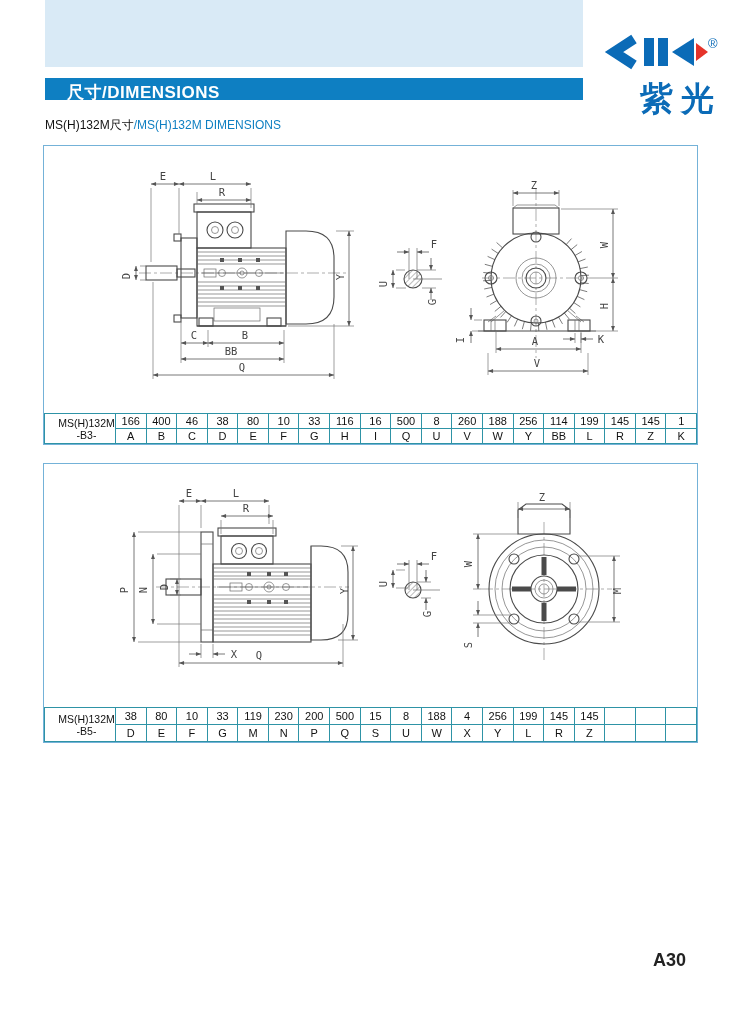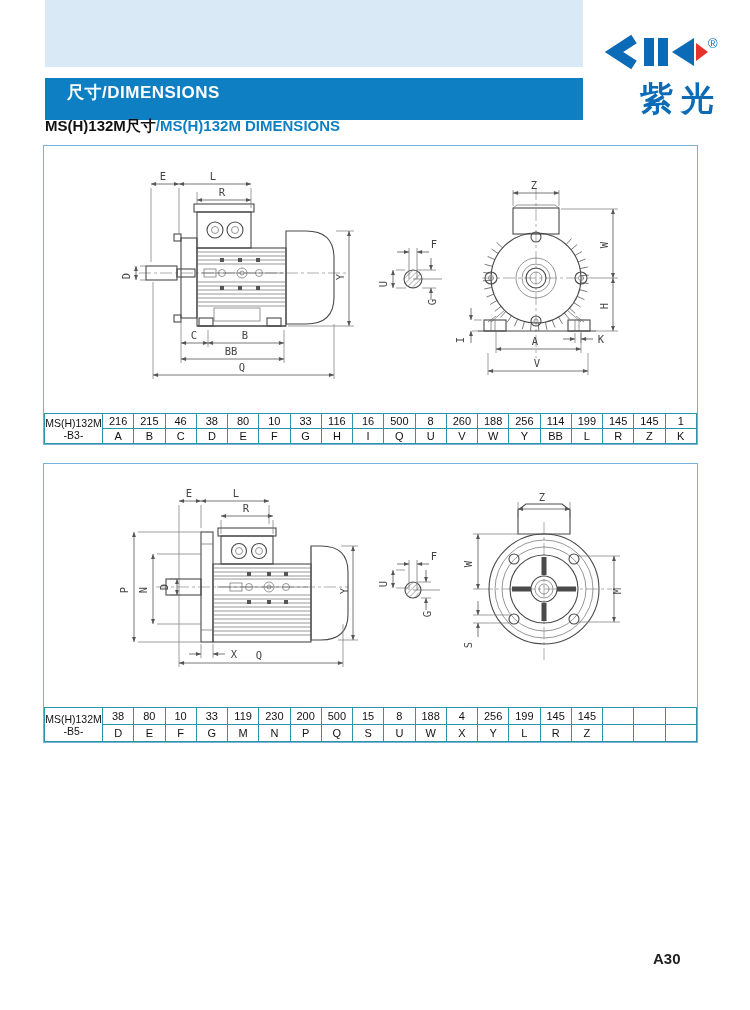--- a/index.html
+++ b/index.html
@@ -6,7 +6,7 @@
   body{width:750px;height:1010px;position:relative;background:#ffffff;
        font-family:"Liberation Sans",sans-serif;overflow:hidden;}
   .banner{position:absolute;left:45px;top:0;width:538px;height:67px;background:#d9eaf6;}
-  .bar{position:absolute;left:45px;top:78px;width:538px;height:42px;background:#0e7fc2;
+  .bar{position:absolute;left:45px;top:78px;width:538px;height:22px;background:#0e7fc2;
        color:#fff;font-weight:bold;font-size:17px;line-height:30px;padding-left:22px;
        box-sizing:border-box;letter-spacing:0.5px;}
   .subtitle{position:absolute;left:45px;top:117px;font-size:15px;font-weight:bold;color:#111;}

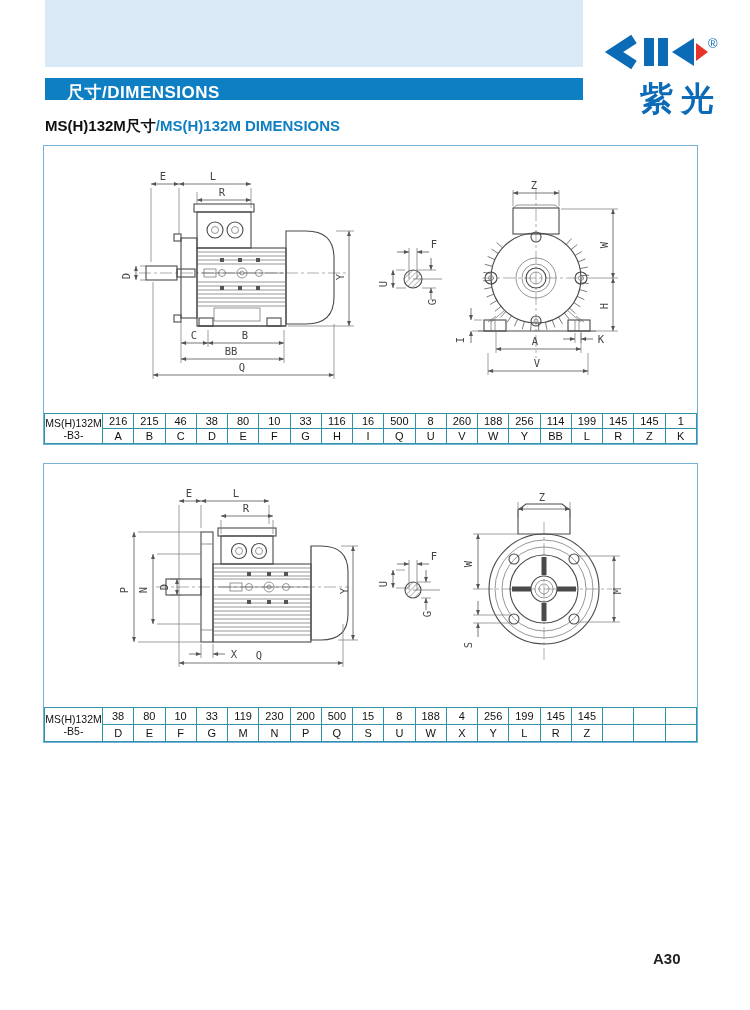--- a/index.html
+++ b/index.html
@@ -9,7 +9,7 @@
   .bar{position:absolute;left:45px;top:78px;width:538px;height:22px;background:#0e7fc2;
        color:#fff;font-weight:bold;font-size:17px;line-height:30px;padding-left:22px;
        box-sizing:border-box;letter-spacing:0.5px;}
-  .subtitle{position:absolute;left:45px;top:117px;font-size:15px;font-weight:bold;color:#111;}
+  .subtitle{position:absolute;left:45px;top:117px;font-size:12px;font-weight:normal;color:#111;}
   .subtitle .en{color:#0e7fc2;}
   .figbox{position:absolute;left:43px;width:653px;border:1px solid #74b2d8;background:#fff;}
   #box-b3{top:145px;}

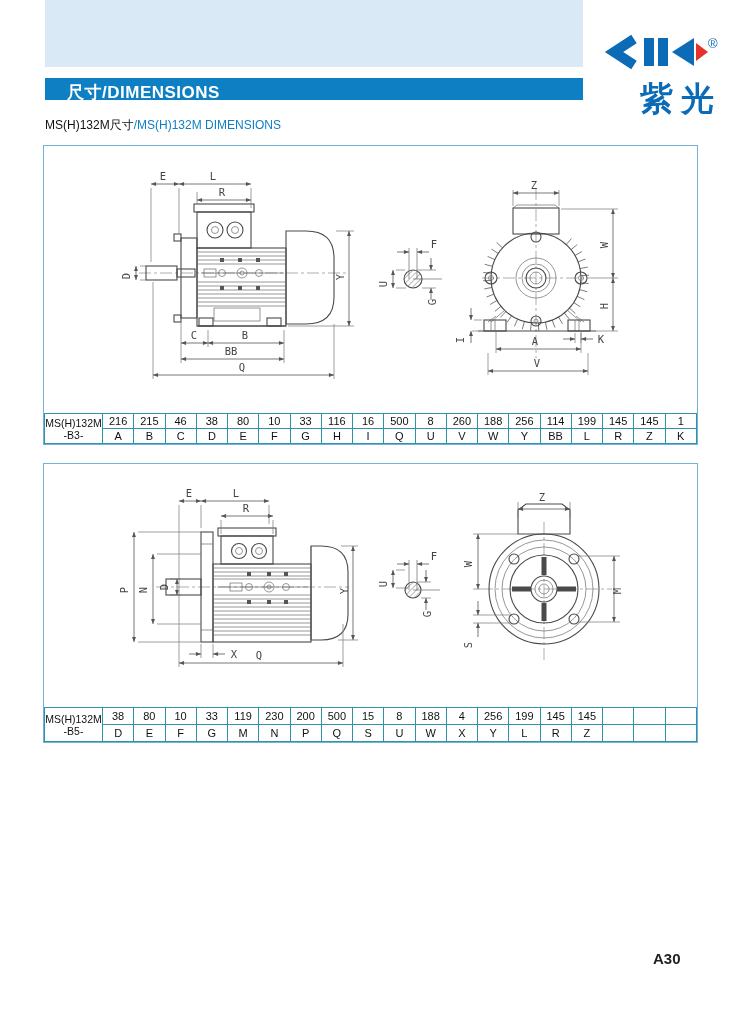--- a/index.html
+++ b/index.html
@@ -20,7 +20,7 @@
   table.dims-table td{border:1px solid #2e93a6;text-align:center;padding:0;
        font-size:11px;color:#111;height:14px;overflow:hidden;white-space:nowrap;}
   #box-b5 table.dims-table td{height:16px;}
-  table.dims-table td.mcell{width:57px;font-size:10.5px;}
+  table.dims-table td.mcell{width:57px;font-size:10.5px;padding-left:13px;}
   svg .ol{stroke:#4a4a4a;stroke-width:1.1;fill:none;}
   svg .th{stroke:#6a6a6a;stroke-width:0.7;fill:none;}
   svg .cl{stroke:#8a8a8a;stroke-width:0.7;fill:none;stroke-dasharray:12 3 3 3;}

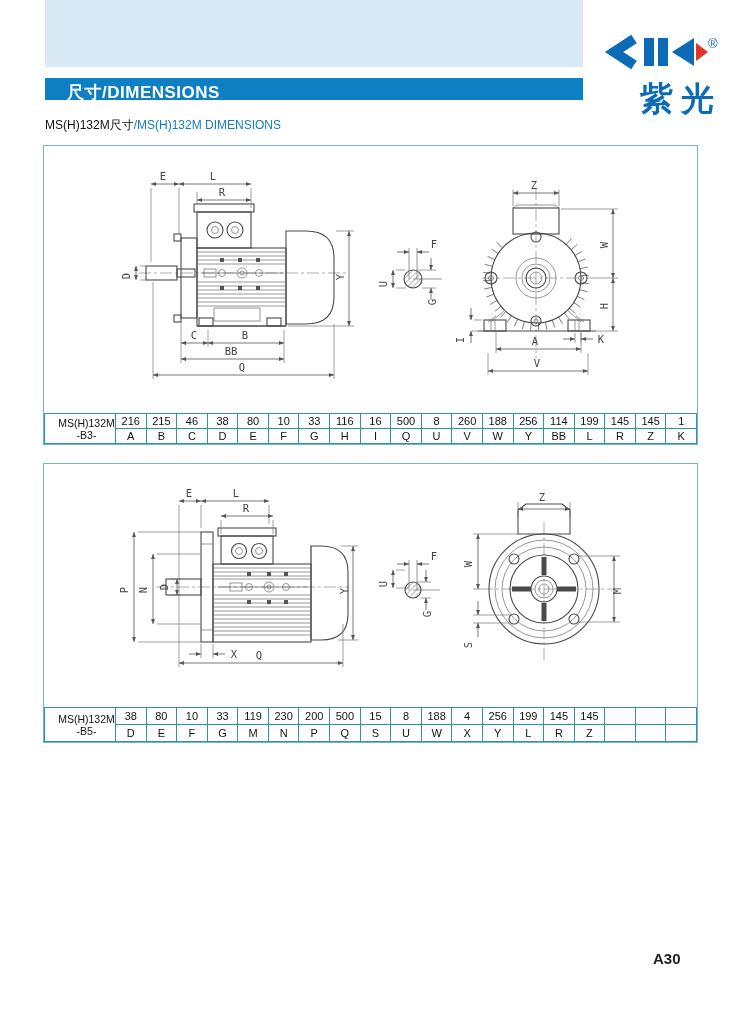--- a/index.html
+++ b/index.html
@@ -226,7 +226,7 @@
             <div>MS(H)132M</div>
             <div>-B3-</div>
           </td>
-          <td>216</td>
+          <td>166</td>
           <td>215</td>
           <td>46</td>
           <td>38</td>

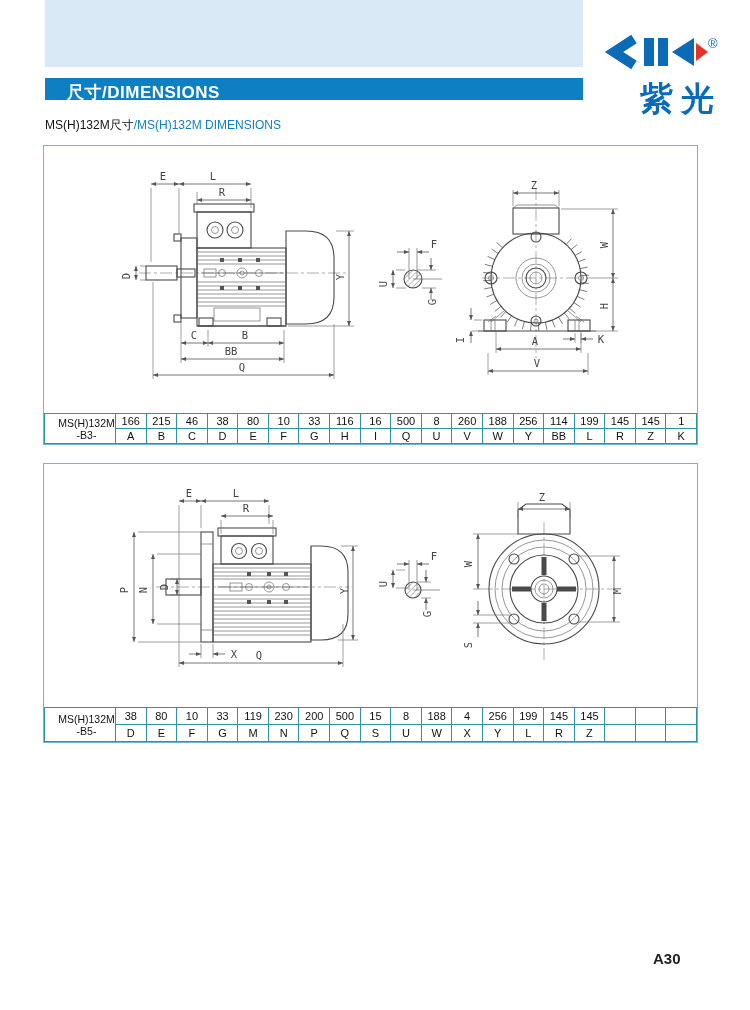--- a/index.html
+++ b/index.html
@@ -227,7 +227,7 @@
             <div>-B3-</div>
           </td>
           <td>166</td>
-          <td>215</td>
+          <td>400</td>
           <td>46</td>
           <td>38</td>
           <td>80</td>

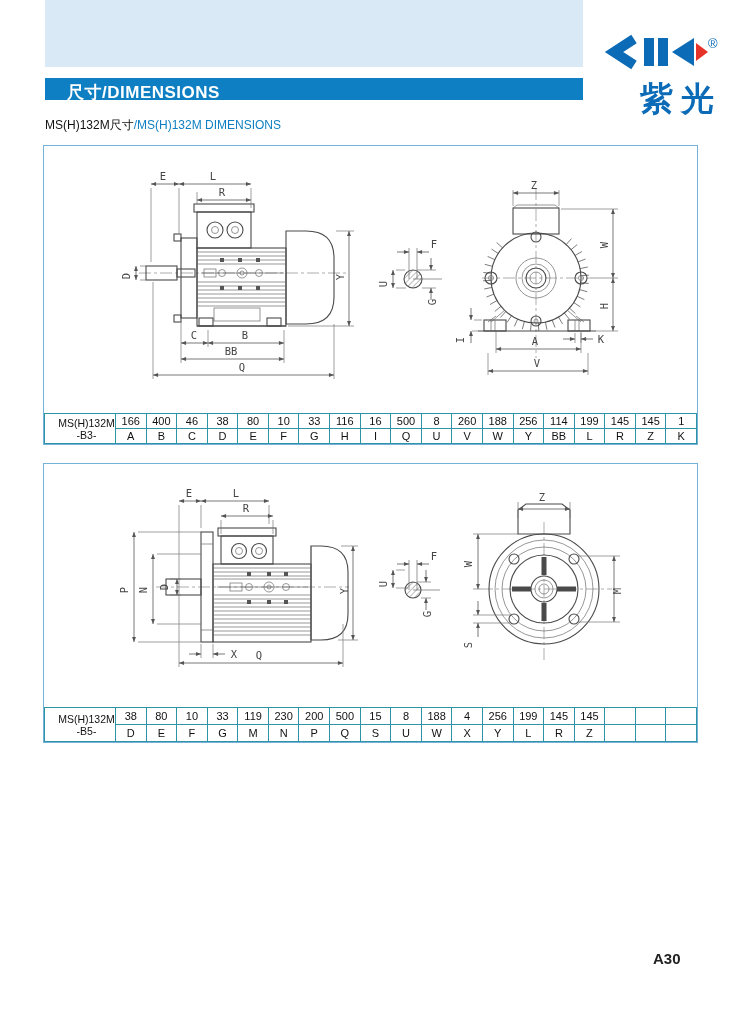--- a/index.html
+++ b/index.html
@@ -15,7 +15,7 @@
   #box-b3{top:145px;}
   #box-b5{top:463px;}
   .logo{position:absolute;left:600px;top:34px;width:140px;height:82px;}
-  .pagenum{position:absolute;left:653px;top:950px;font-size:15px;font-weight:bold;color:#222;}
+  .pagenum{position:absolute;left:653px;top:950px;font-size:18px;font-weight:bold;color:#222;}
   table.dims-table{width:100%;border-collapse:collapse;table-layout:fixed;}
   table.dims-table td{border:1px solid #2e93a6;text-align:center;padding:0;
        font-size:11px;color:#111;height:14px;overflow:hidden;white-space:nowrap;}

